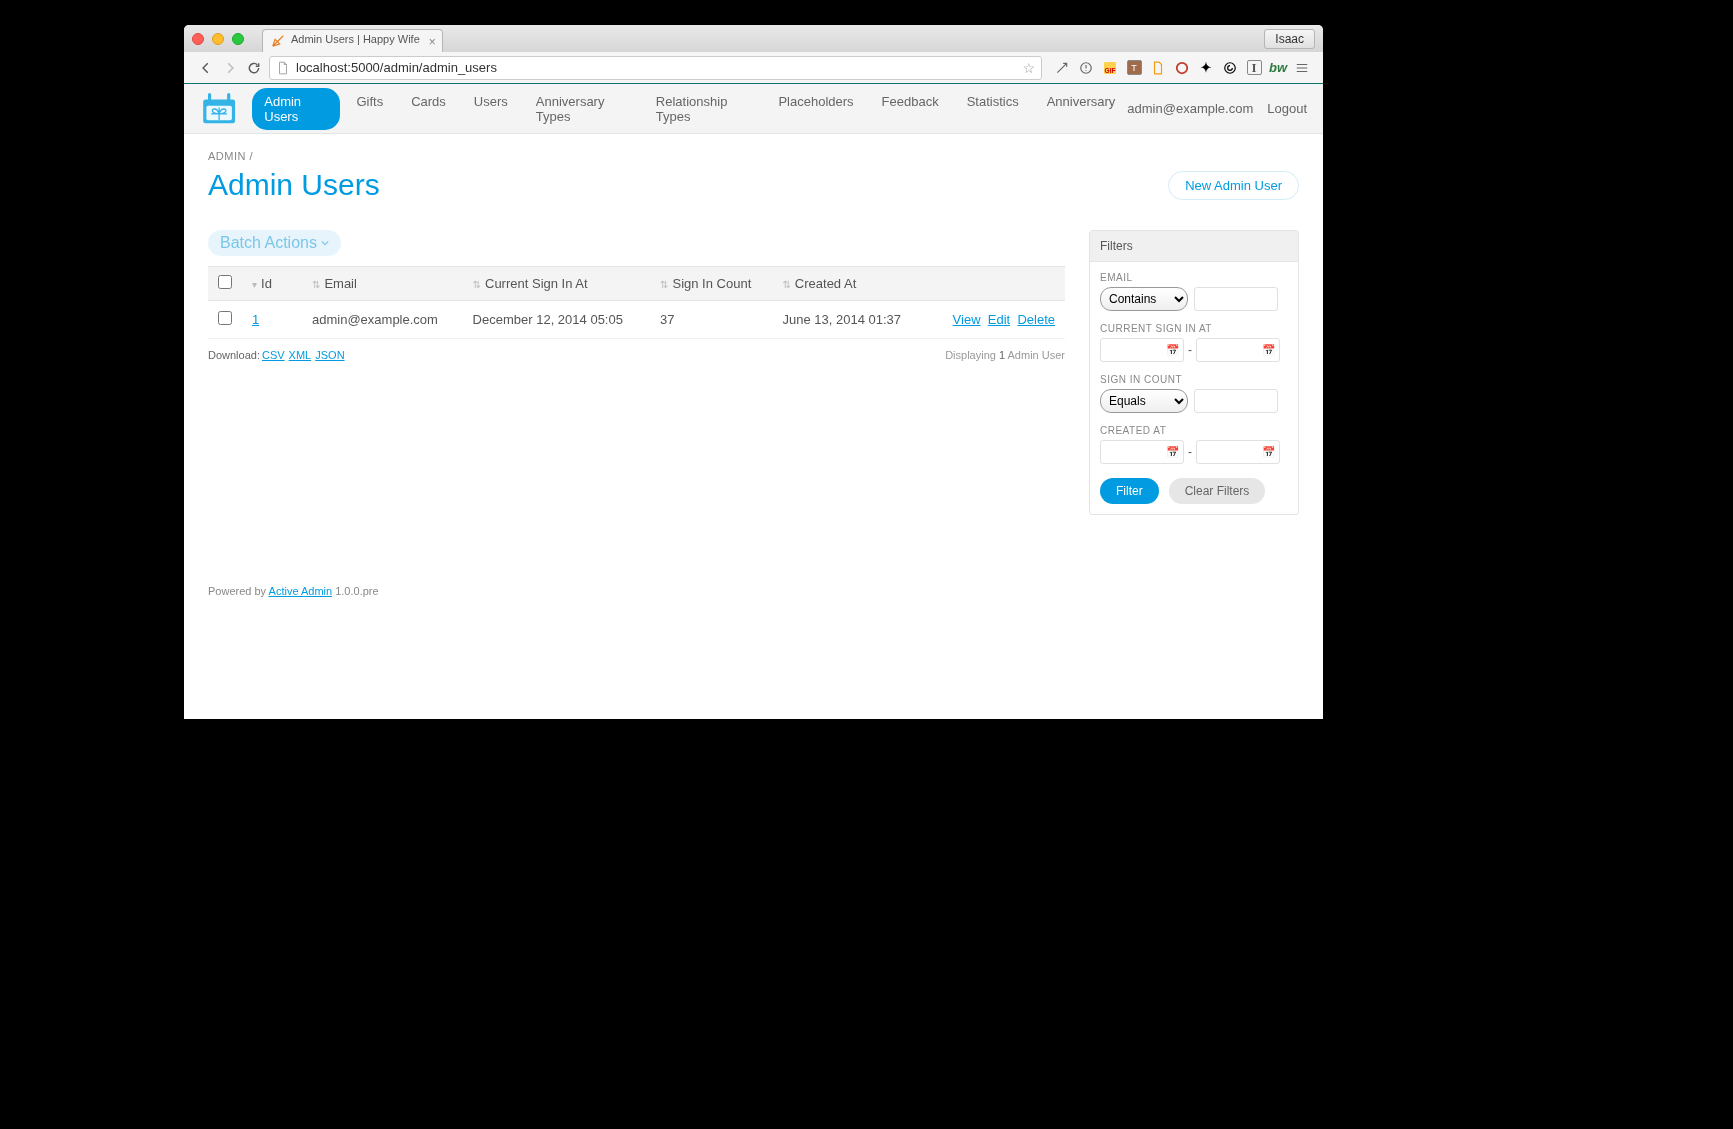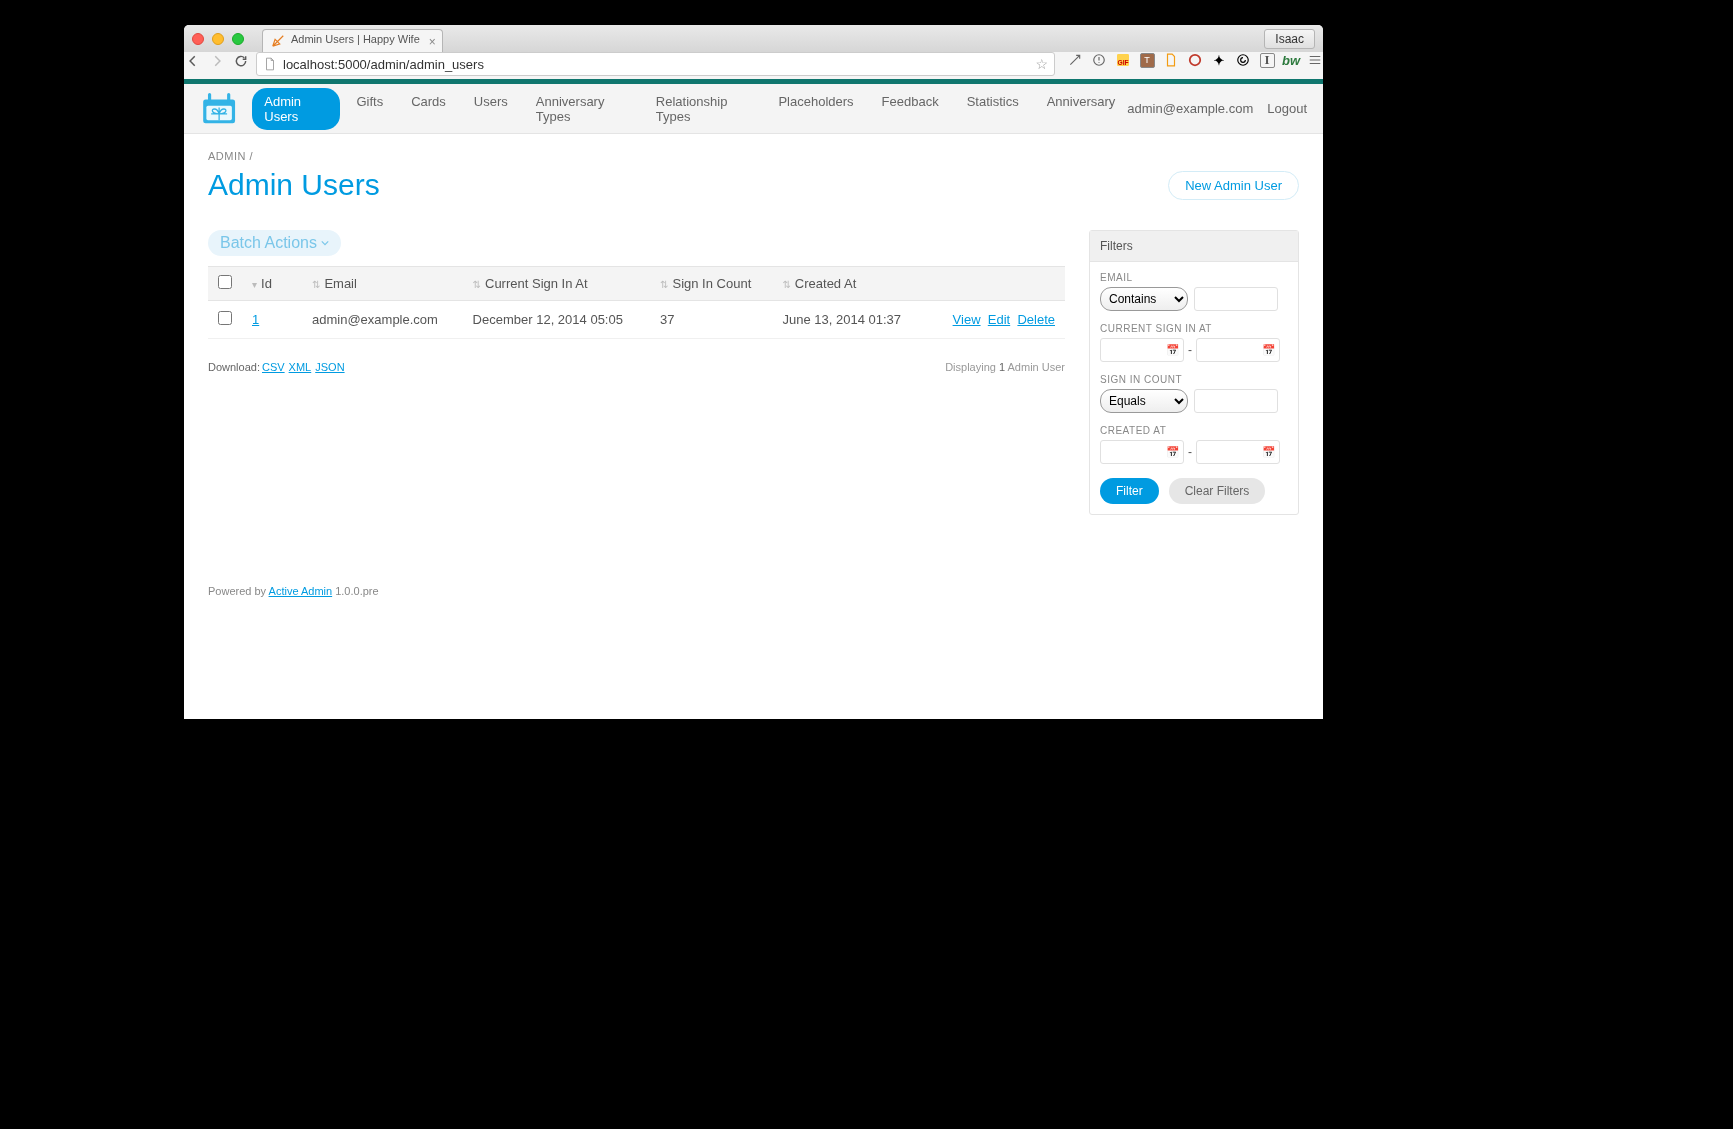--- a/index.html
+++ b/index.html
@@ -15,7 +15,7 @@
     .tab .favicon { position: absolute; left: 8px; top: 4px; width: 14px; height: 14px; }
     .tab .close { position: absolute; right: 6px; top: 5px; font-size: 12px; color: #888; }
     .user-badge { margin-left: auto; background: linear-gradient(#f5f5f5,#e0e0e0); border:1px solid #b5b5b5; padding: 2px 10px; border-radius:3px; font-size: 12px; color:#333; }
-    .chrome-bar { height: 32px; background: #f5f5f5; border-bottom: 5px solid #0f766e; display:flex; align-items:flex-start; padding: 0 0; gap: 6px; }
+    .chrome-bar { height: 32px; background: #f5f5f5; border-bottom: 1px solid #0f766e; display:flex; align-items:center; padding: 0 13px; gap: 6px; }
     .nav-icon { width: 18px; height: 18px; display:flex; align-items:center; justify-content:center; color: #5a5a5a; }
     .nav-icon.disabled { color: #bbb; }
     .addr { flex: 1; height: 24px; background: #fff; border:1px solid #ccc; border-radius: 3px; display:flex; align-items:center; padding: 0 6px; font-size: 13px; color:#333; }

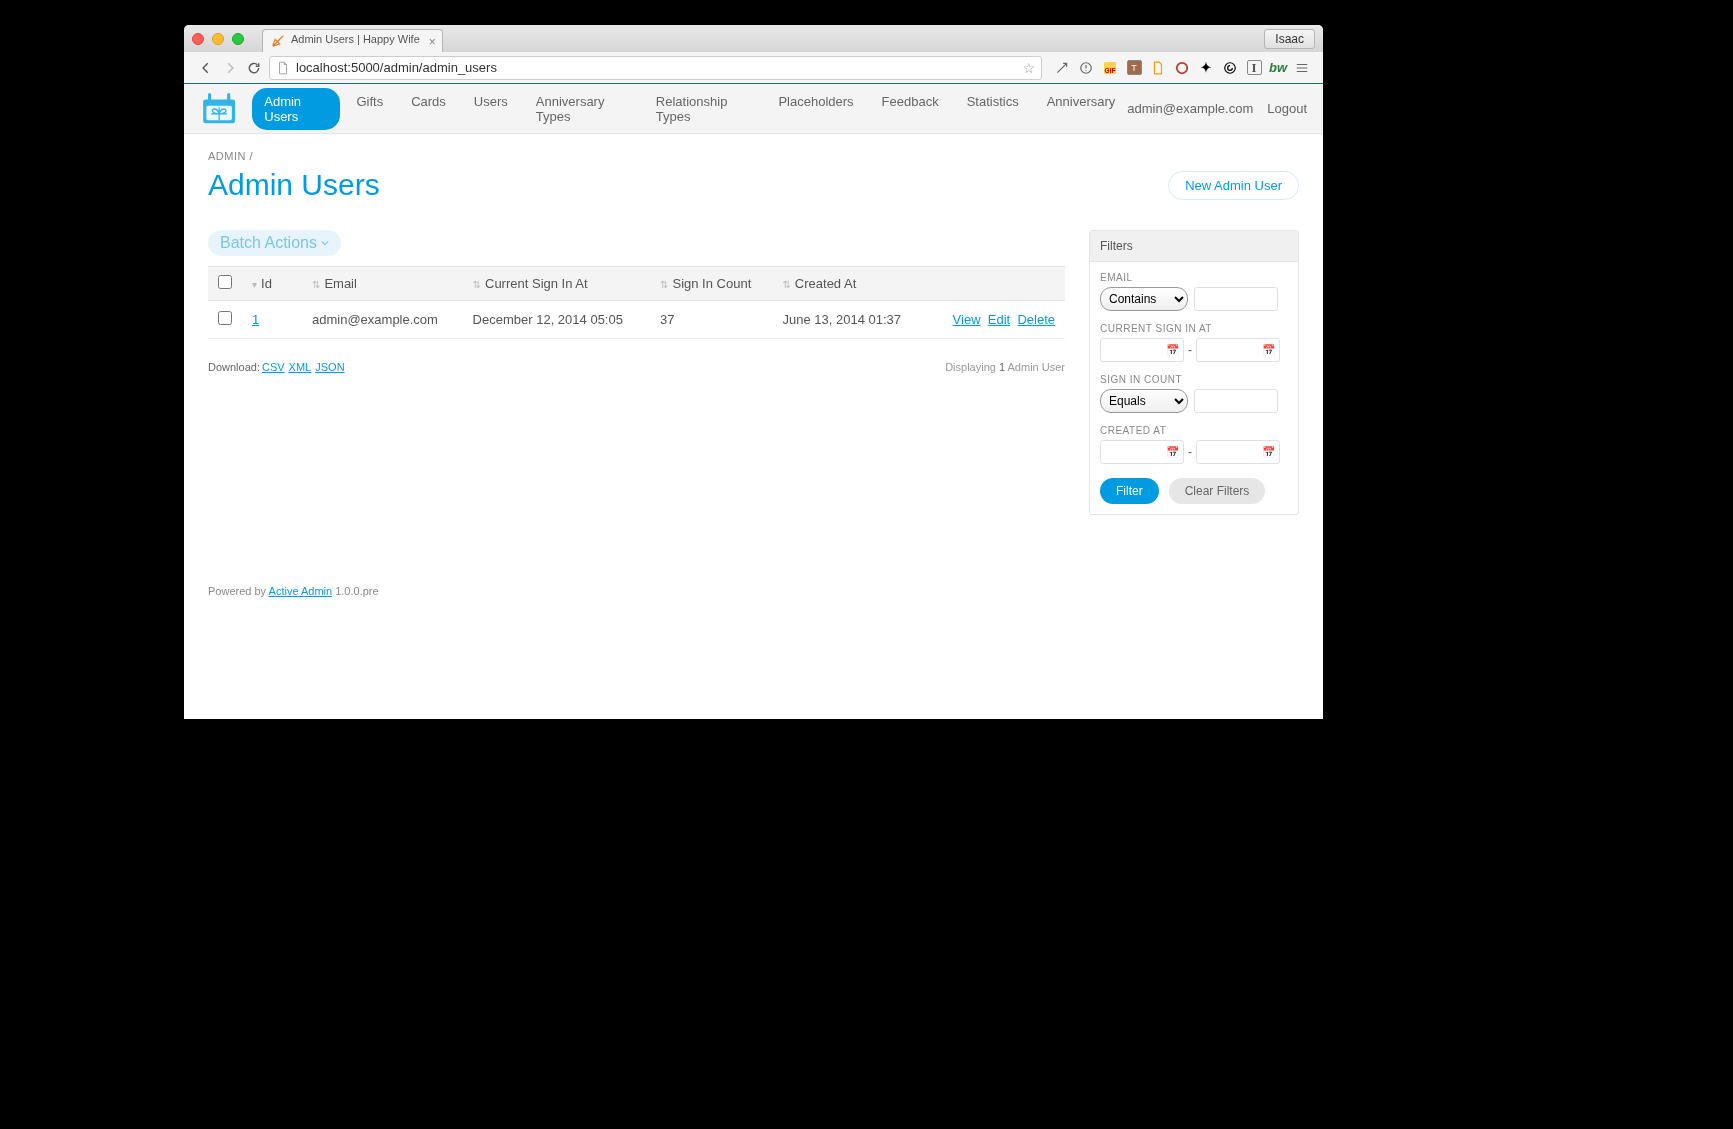--- a/index.html
+++ b/index.html
@@ -50,7 +50,7 @@
     .table td { padding: 10px; border-bottom: 1px solid #f0f0f0; color:#555; }
     .table a { color:#009be1; text-decoration: underline; }
     .cb { width: 14px; height: 14px; }
-    .dl-row { font-size: 11px; color:#666; margin-top: 22px; display:flex; }
+    .dl-row { font-size: 11px; color:#666; margin-top: 10px; display:flex; }
     .dl-row a { color:#009be1; text-decoration: underline; margin: 0 2px; }
     .dl-row .count { margin-left:auto; color:#999; }
     .dl-row .count b { color: #666; font-weight: 500; }

